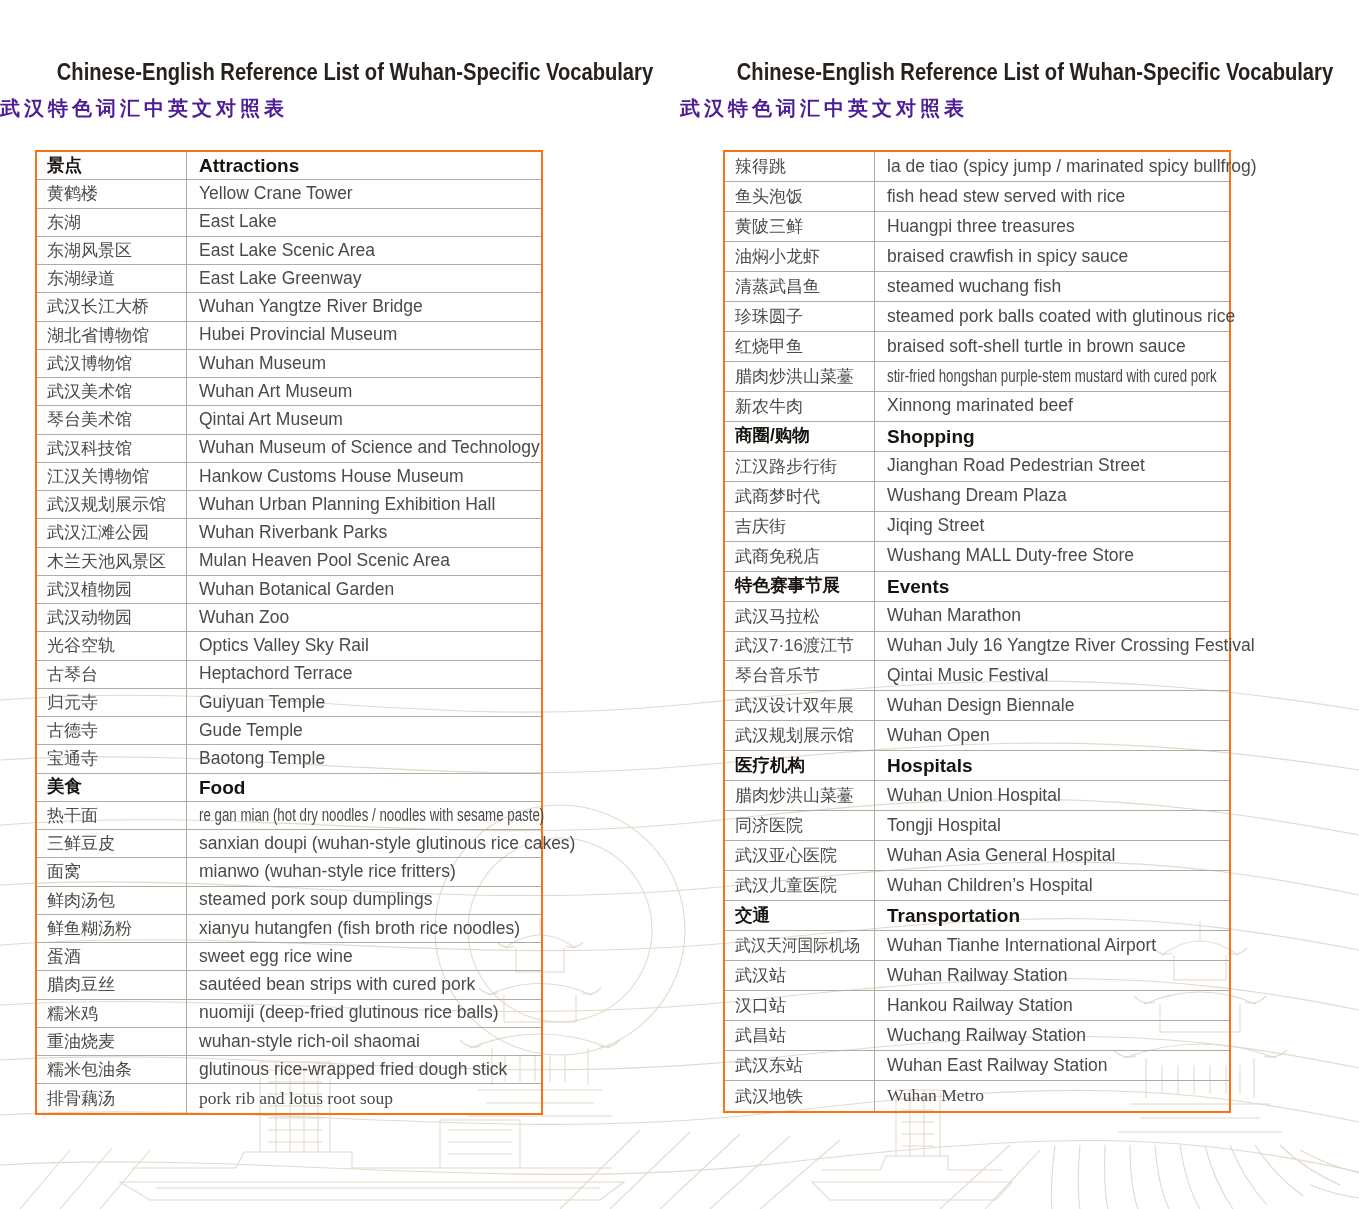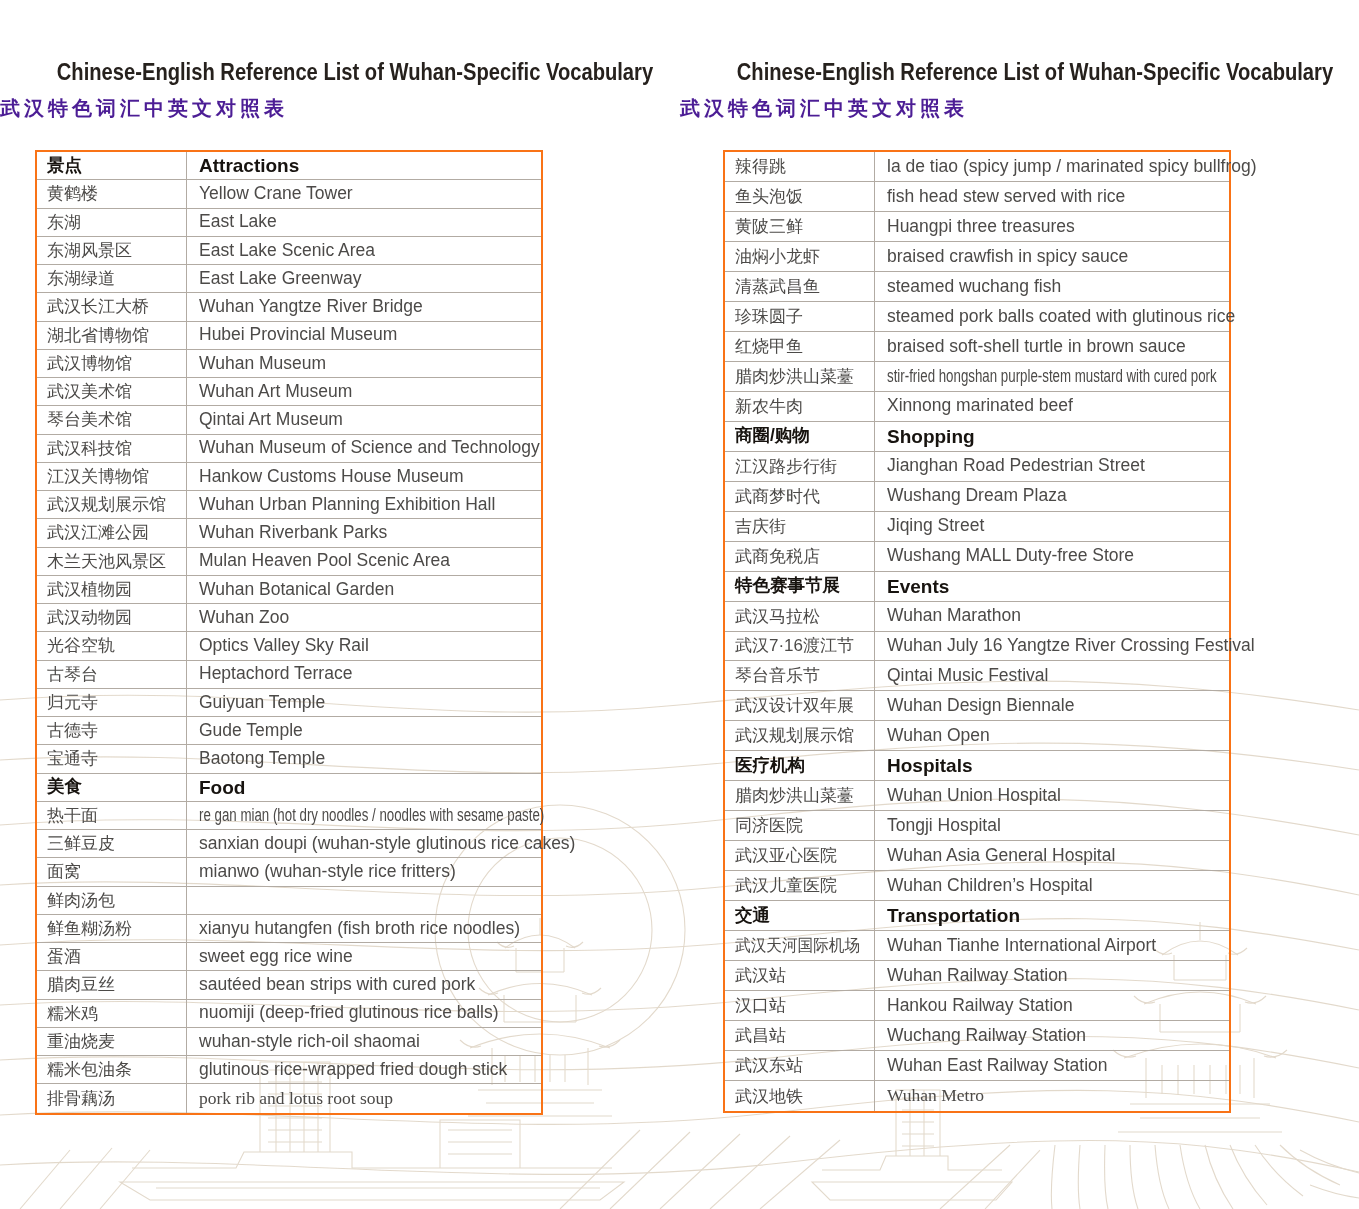--- a/index.html
+++ b/index.html
@@ -368,6 +368,9 @@
       <div class="cell zh">
         <span class="txt">鲜肉汤包</span>
       </div>
+      <div class="cell en">
+        <span class="txt">steamed pork soup dumplings</span>
+      </div>
     </div>
     <div class="row">
       <div class="cell zh">

